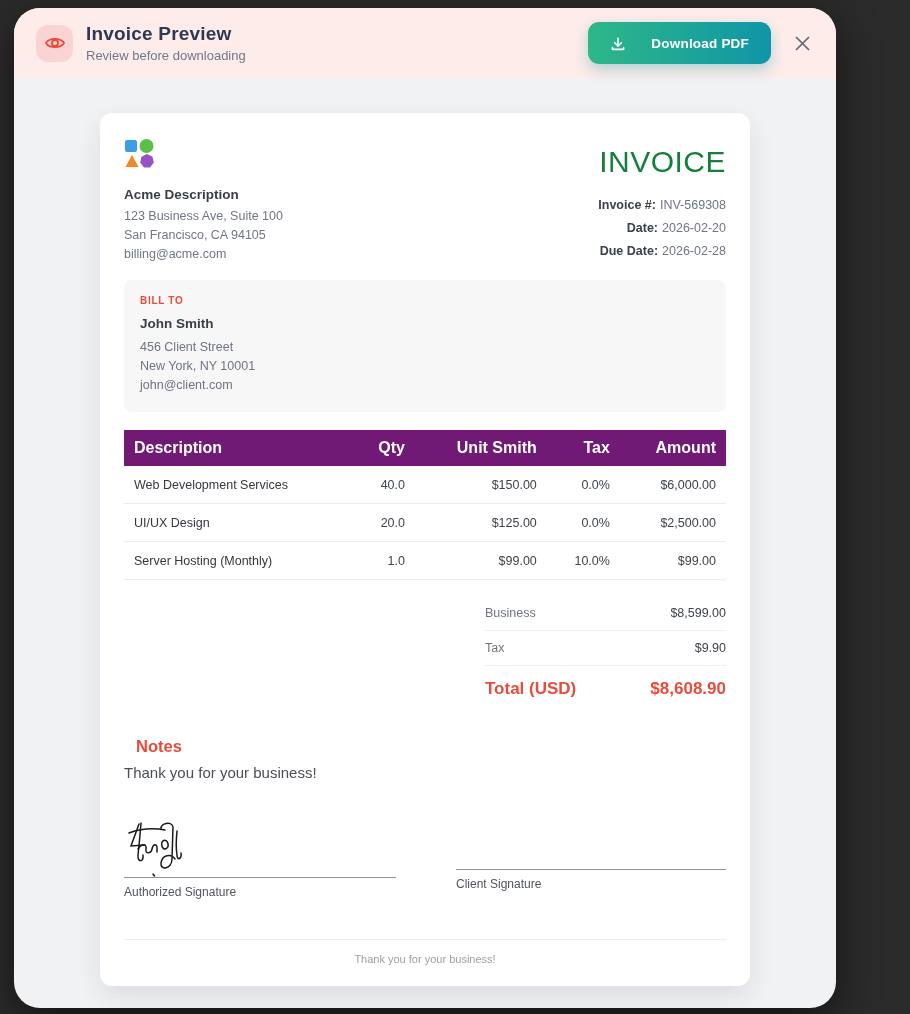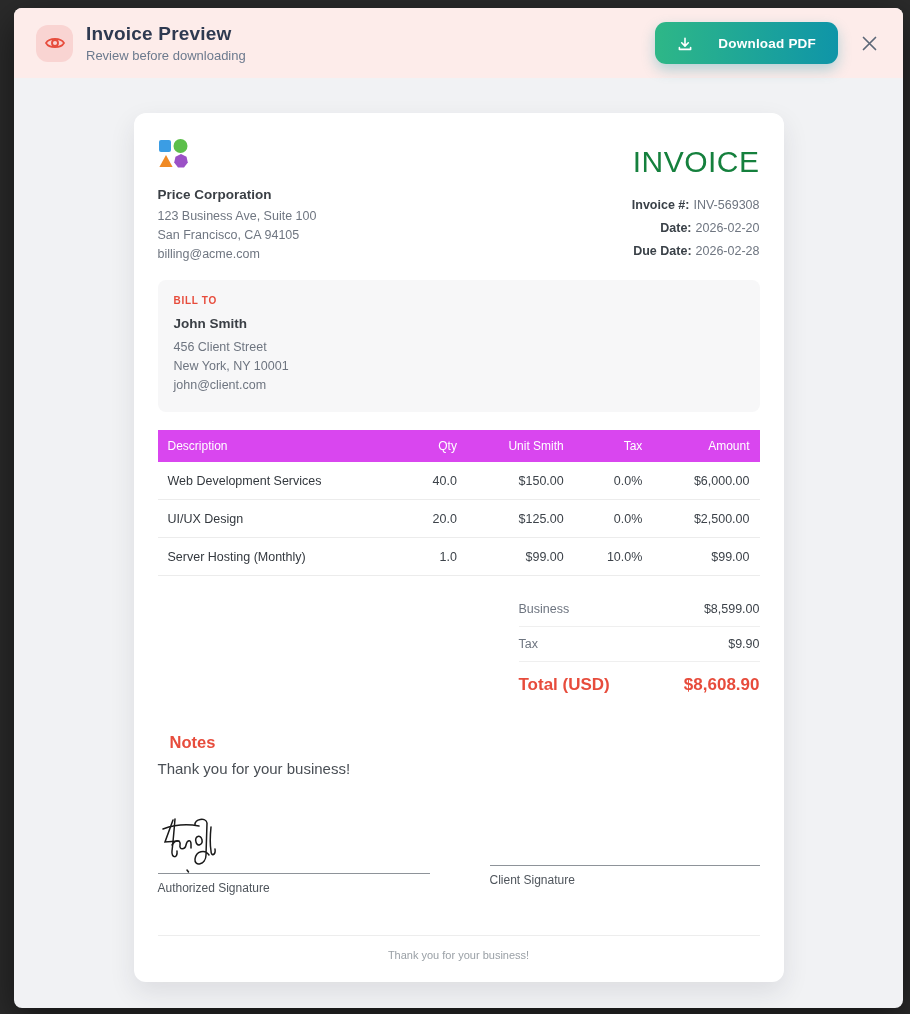--- a/index.html
+++ b/index.html
@@ -12,8 +12,8 @@
     overflow: hidden;
   }
   .modal {
-    position: absolute; left: 14px; top: 8px; width: 889px; height: 1000px;
-    background: #f1f2f4; border-radius: 8px; overflow: hidden;
+    position: absolute; left: 14px; top: 8px; width: 822px; height: 1000px;
+    background: #f1f2f4; border-radius: 26px; overflow: hidden;
     box-shadow: 0 12px 40px rgba(0,0,0,.55);
   }
   

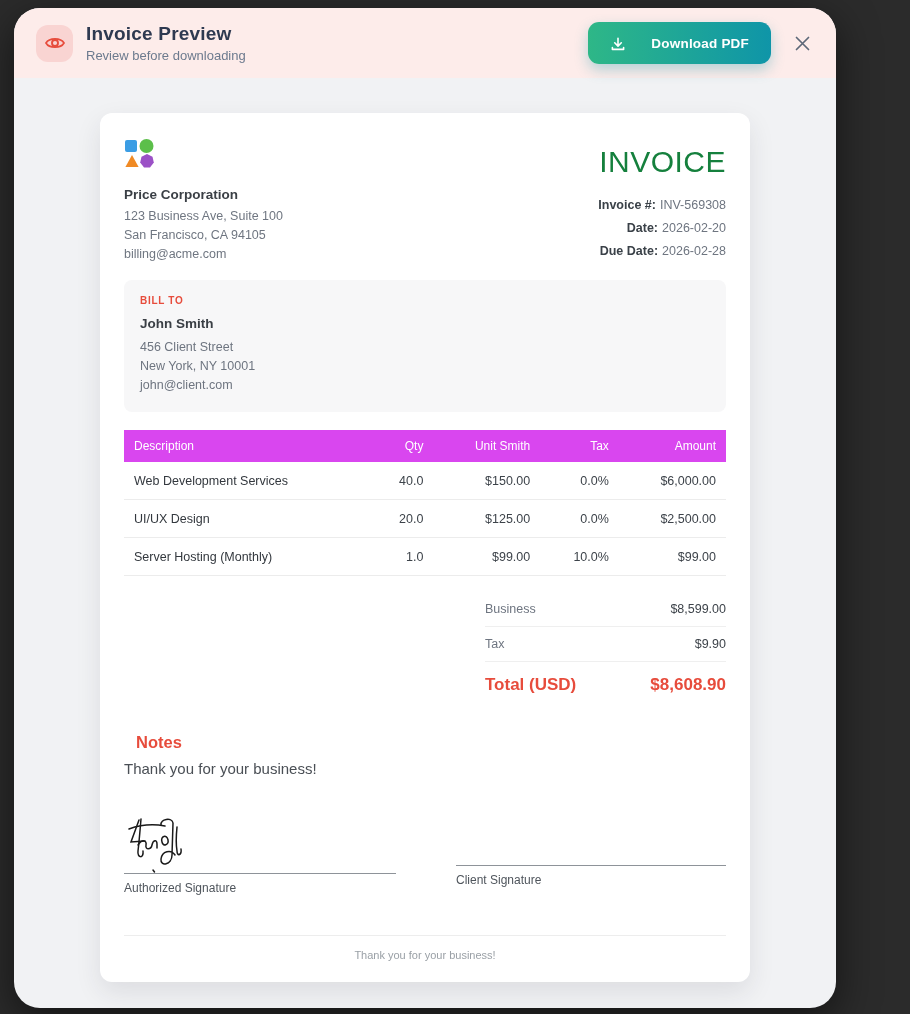--- a/index.html
+++ b/index.html
@@ -155,7 +155,7 @@
           <path d="M8 18 L14.6 30 H1.4 Z" fill="#f08a24"></path>
           <path d="M23 17 L28.5 19.7 L29.8 25.6 L26 30.4 L20 30.4 L16.2 25.6 L17.5 19.7 Z" fill="#9b51c6"></path>
         </svg>
-        <div class="company-name">Price Corporation</div>
+        <div class="company-name">Acme Description</div>
         <div class="company-line">123 Business Ave, Suite 100</div>
         <div class="company-line">San Francisco, CA 94105</div>
         <div class="company-line">billing@acme.com</div>

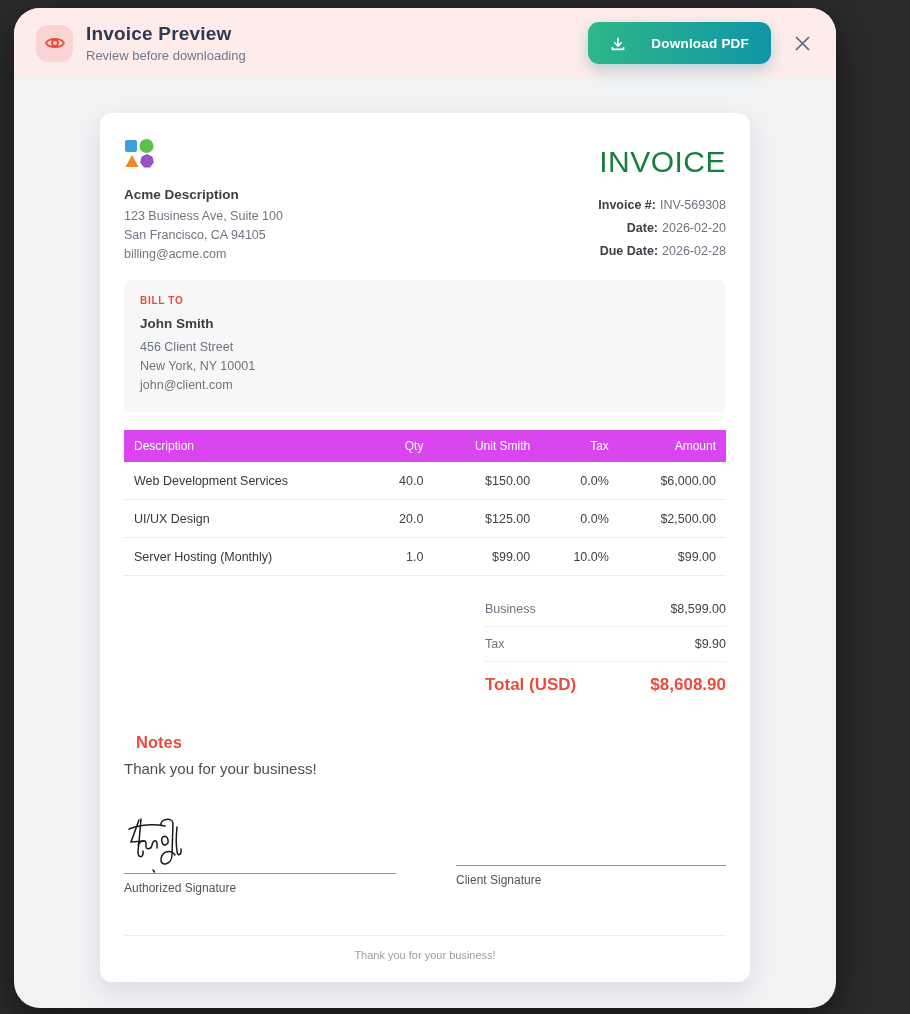--- a/index.html
+++ b/index.html
@@ -71,7 +71,7 @@
   
   table.items { width: 100%; border-collapse: collapse; }
   table.items th {
-    background: #d946ef; color: #fff; font-weight: 400; font-size: 12px;
+    background: #701a75; color: #fff; font-weight: 700; font-size: 16px;
     padding: 9px 10px; text-align: right; white-space: nowrap;
   }
   table.items th:first-child { text-align: left; }

